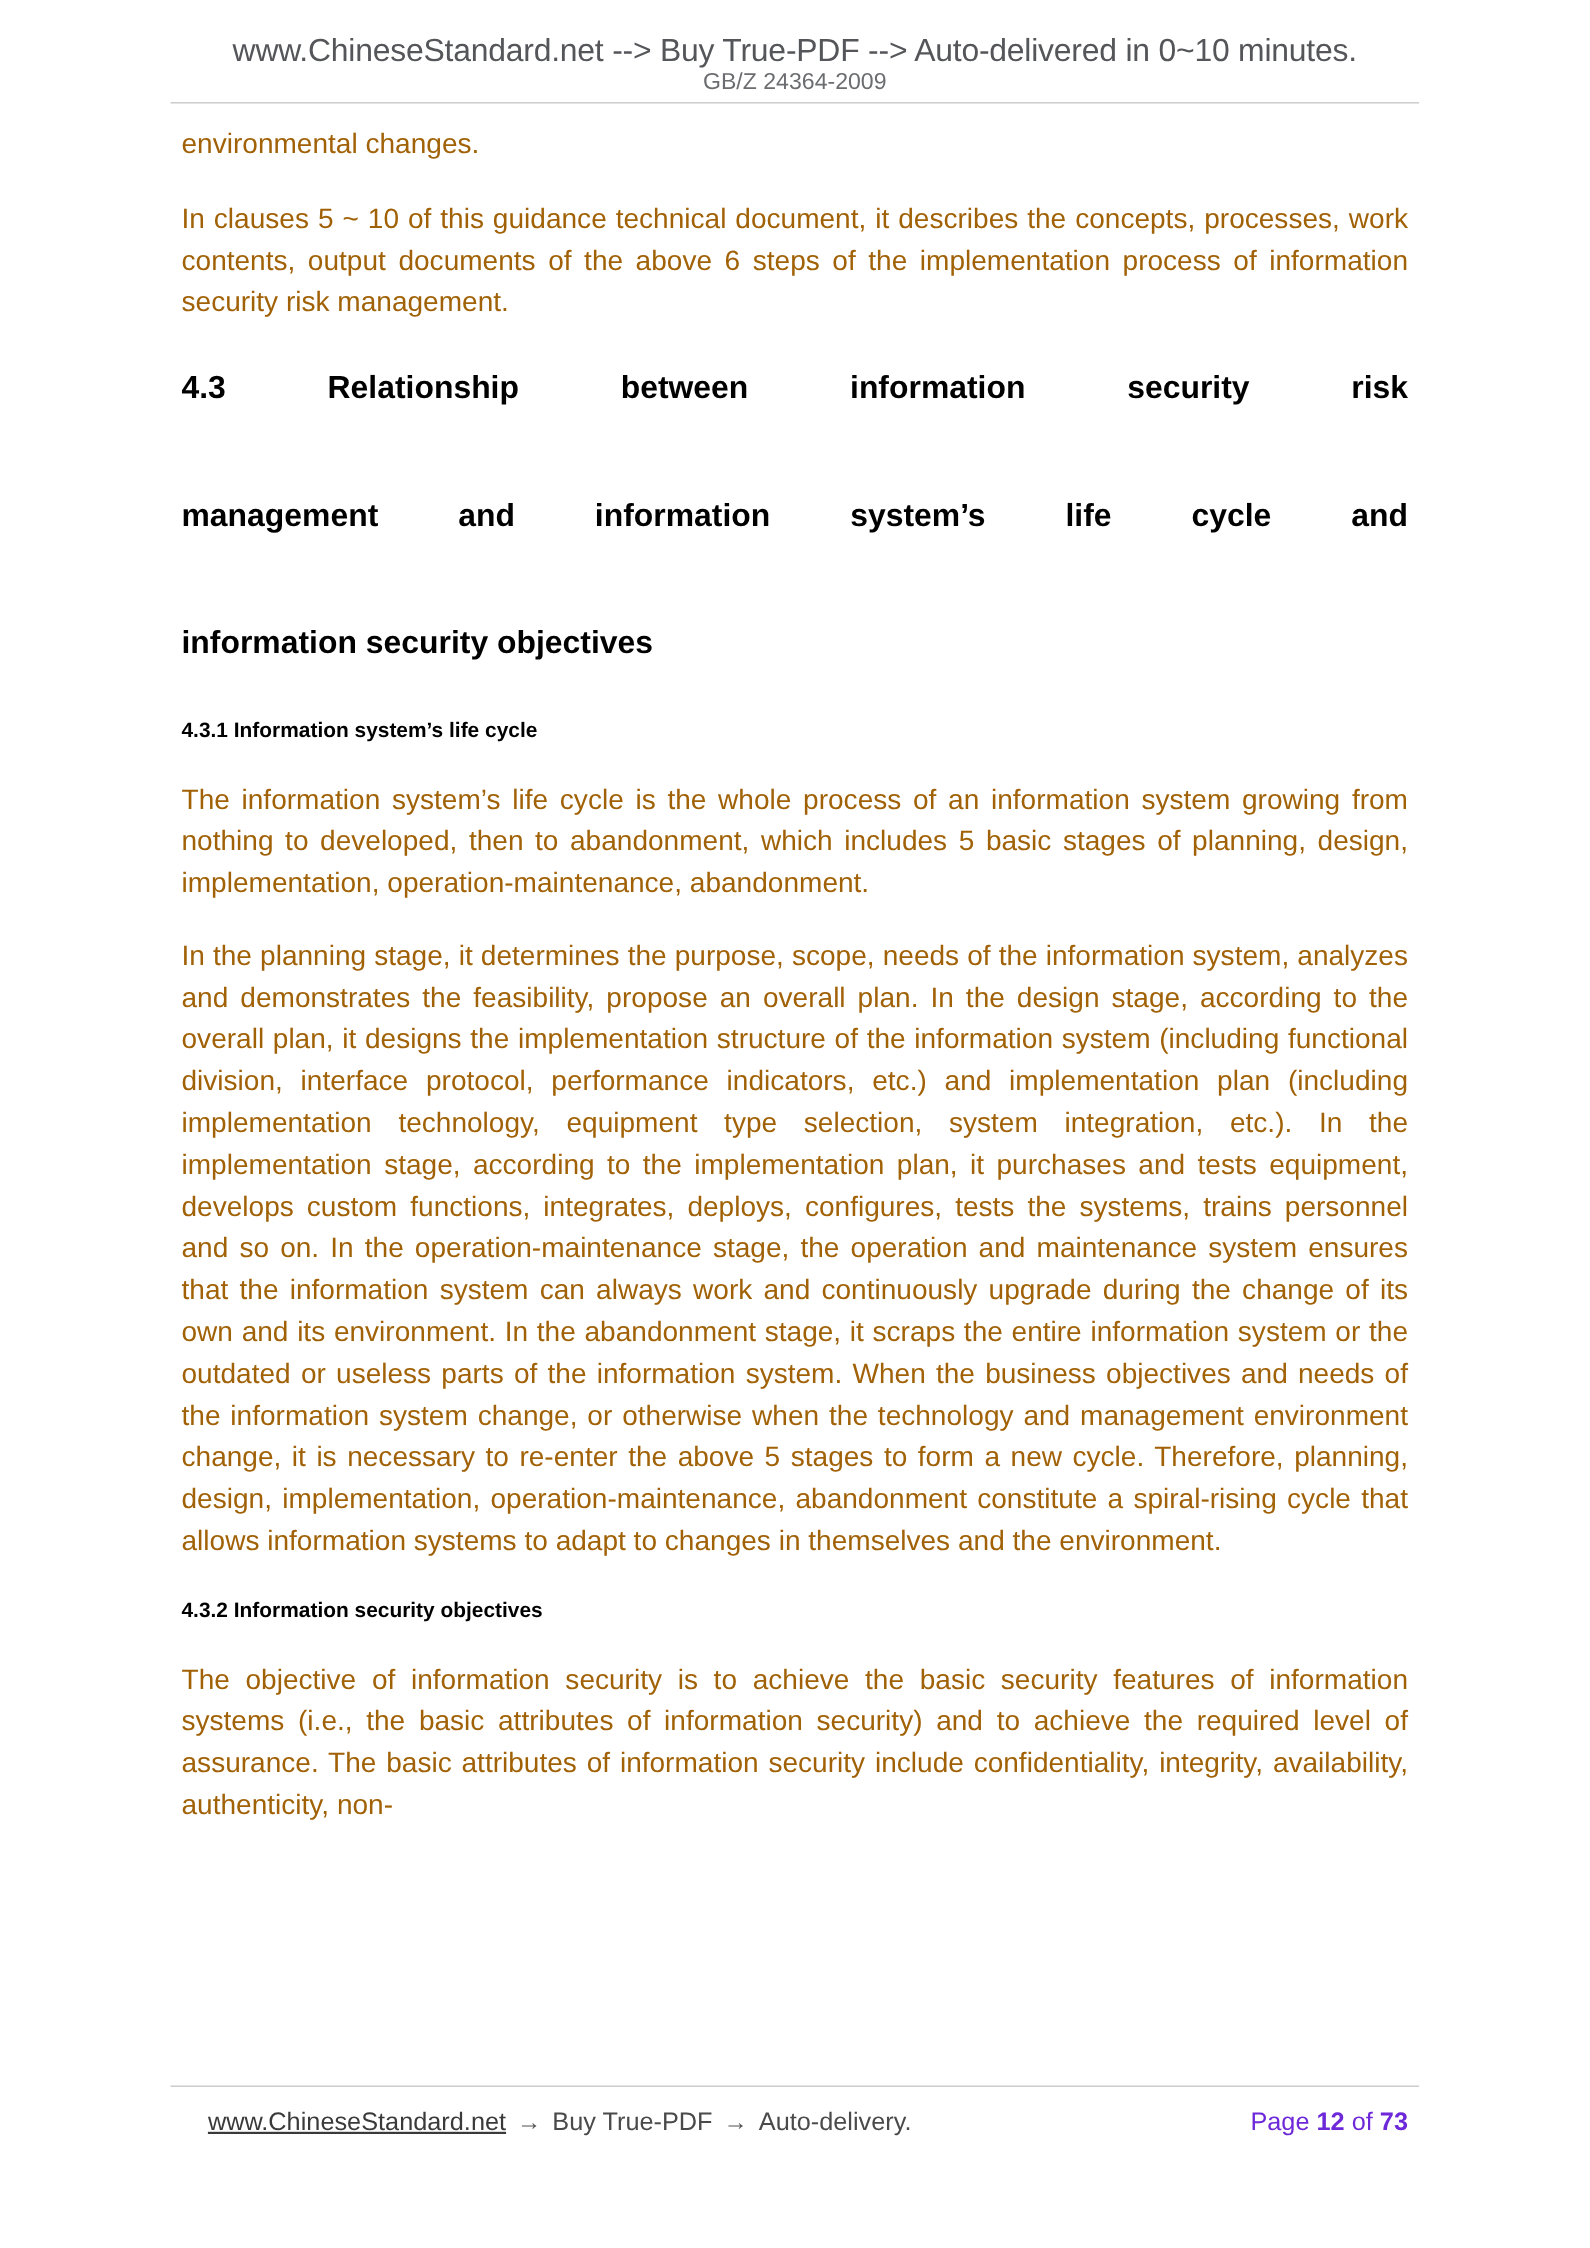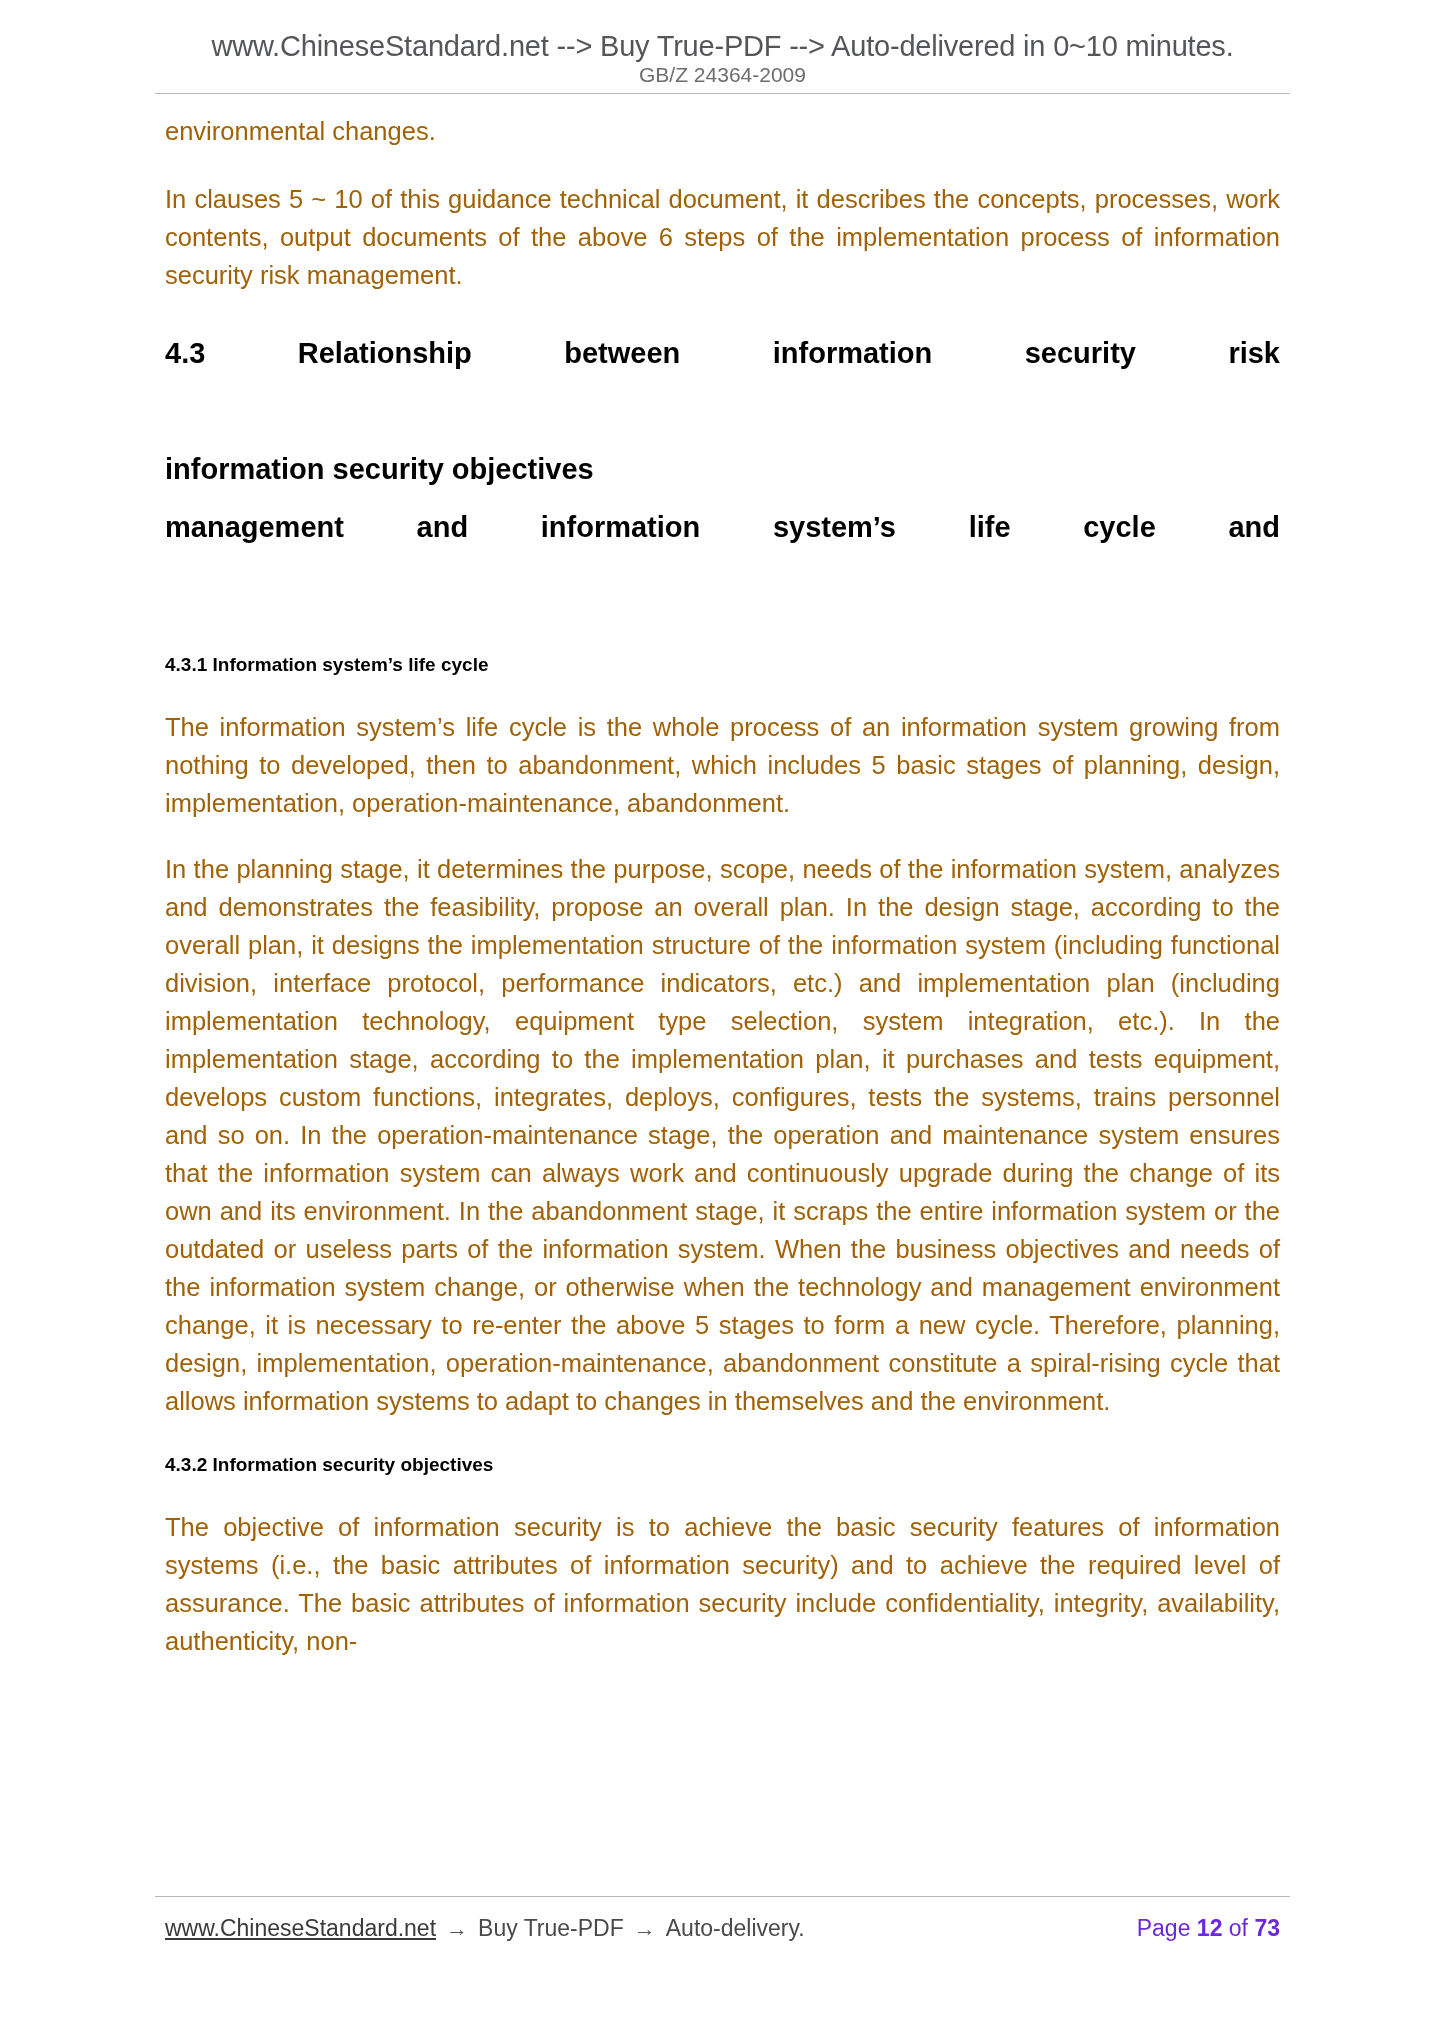--- a/index.html
+++ b/index.html
@@ -150,8 +150,8 @@
 
     <h2 class="h-major">
       <span class="line just">4.3    Relationship    between    information    security    risk</span>
+      <span class="line just">management   and   information   system’s   life   cycle   and</span>
       <span class="line">information security objectives</span>
-      <span class="line just">management   and   information   system’s   life   cycle   and</span>
     </h2>
 
     <h3 class="h-sub">4.3.1 Information system’s life cycle</h3>

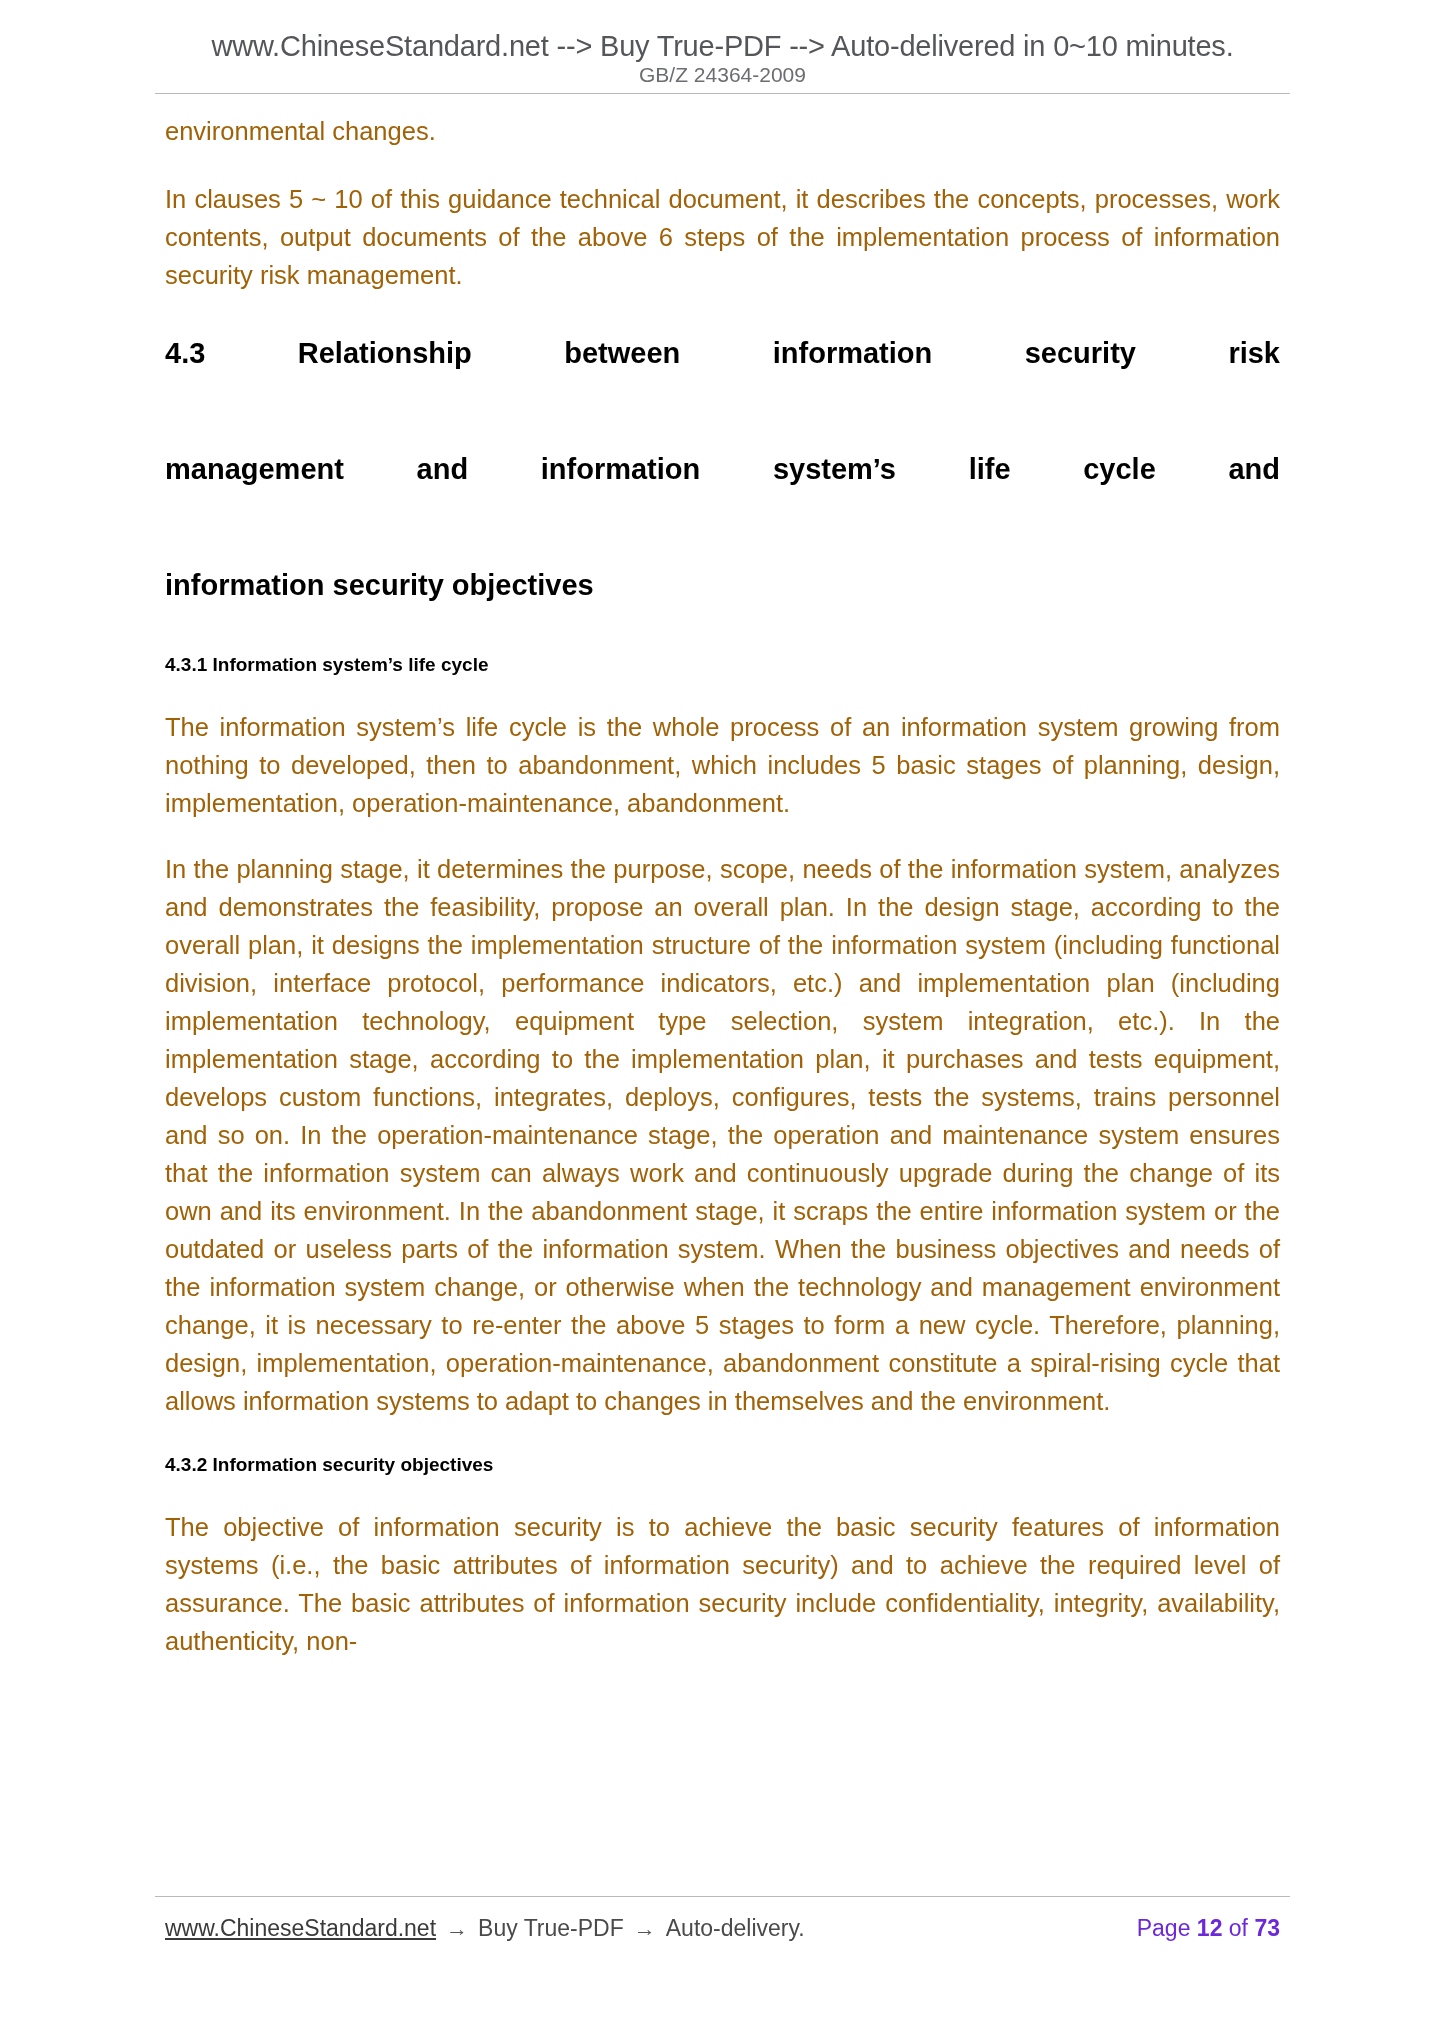--- a/index.html
+++ b/index.html
@@ -121,6 +121,7 @@
   .footer .site {
     color: #3a3a3a;
     text-decoration: underline;
+    margin-left: 24px;
   }
   .footer .arrow {
     font-size: 22px;

